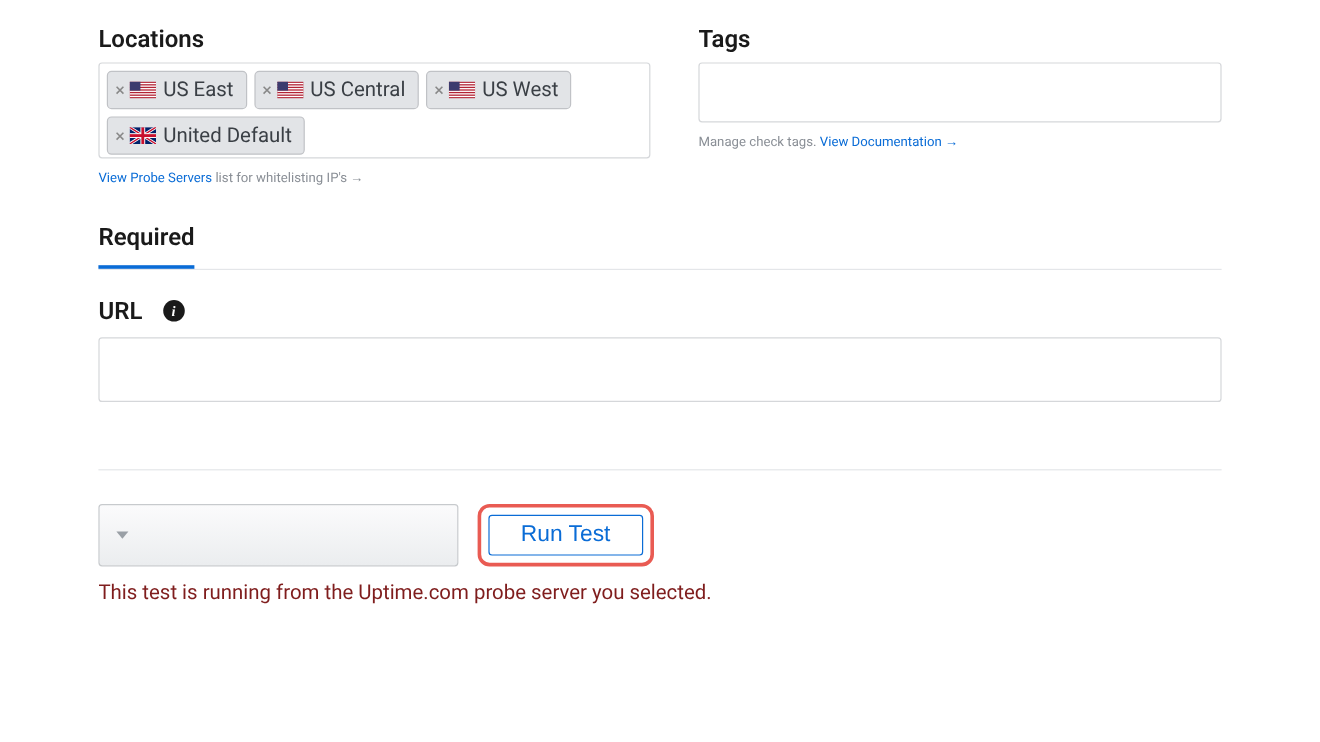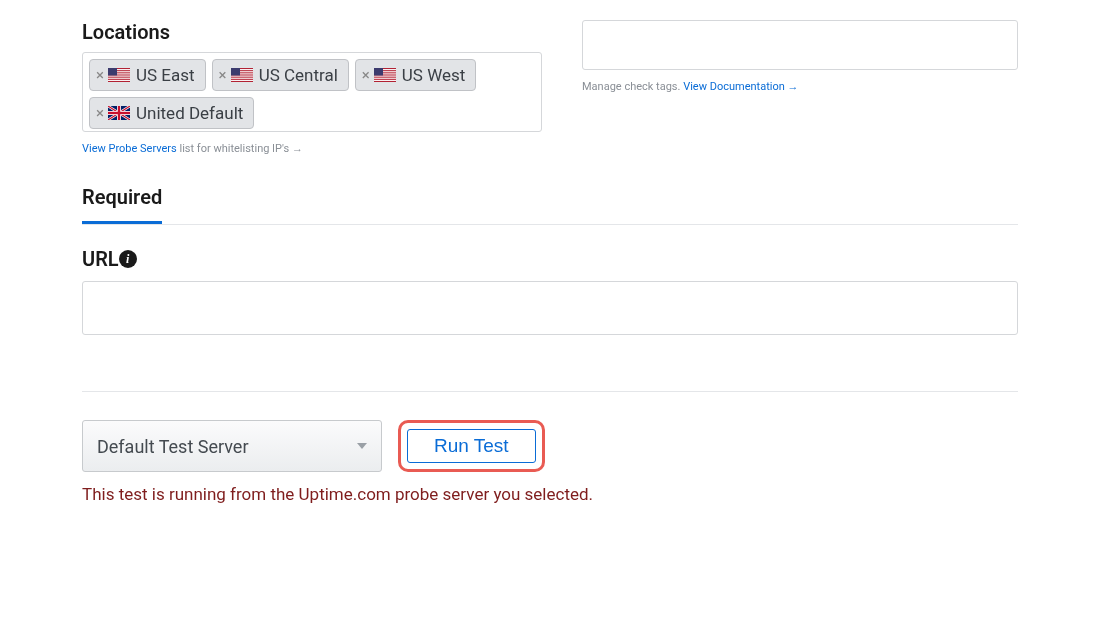--- a/index.html
+++ b/index.html
@@ -257,6 +257,7 @@
   </div>
 
   <div class="col">
+    <div class="section-label">Tags</div>
     <div class="tags-box"></div>
     <div class="helper-row">
       <span>Manage check tags. </span><a class="link">View Documentation →</a>

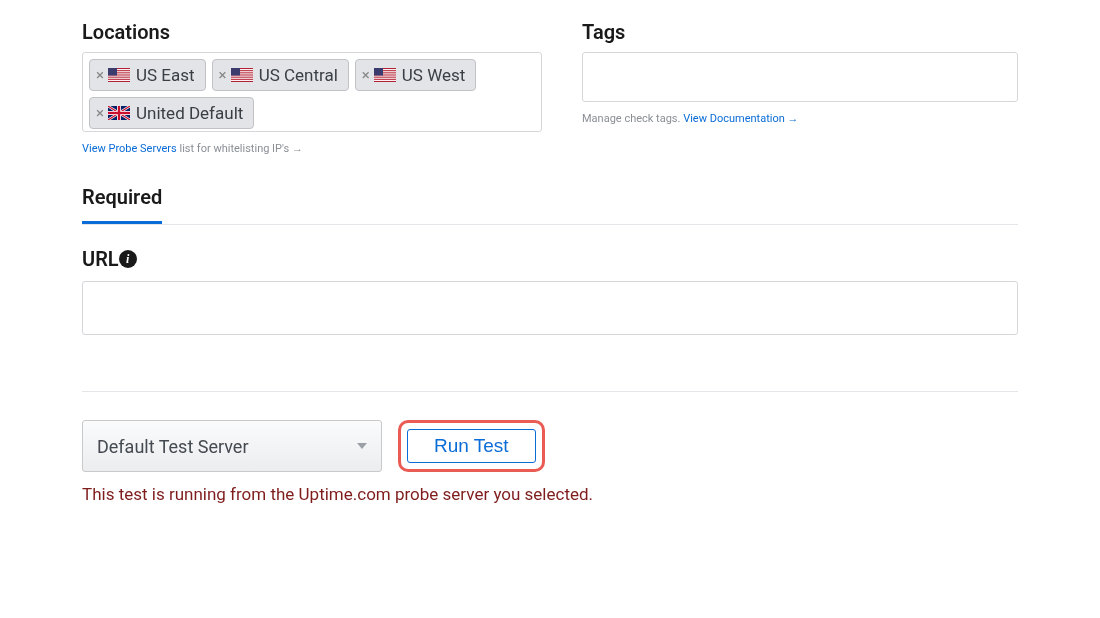--- a/index.html
+++ b/index.html
@@ -102,7 +102,7 @@
   .url-label-row {
     display: flex;
     align-items: center;
-    gap: 0;
+    gap: 17px;
     margin-bottom: 10px;
   }
   .url-label {

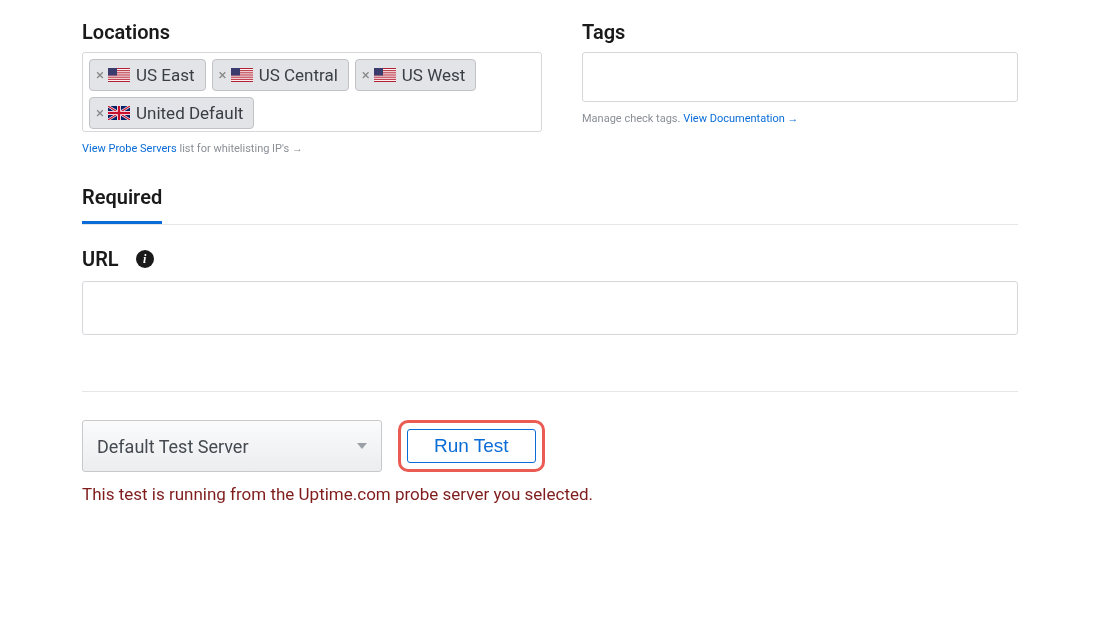--- a/index.html
+++ b/index.html
@@ -279,7 +279,6 @@
 
 <div class="run-row">
   <div class="server-select">
-    <span>Default Test Server</span>
     <span class="select-caret"></span>
   </div>
   <div class="run-test-wrap">

